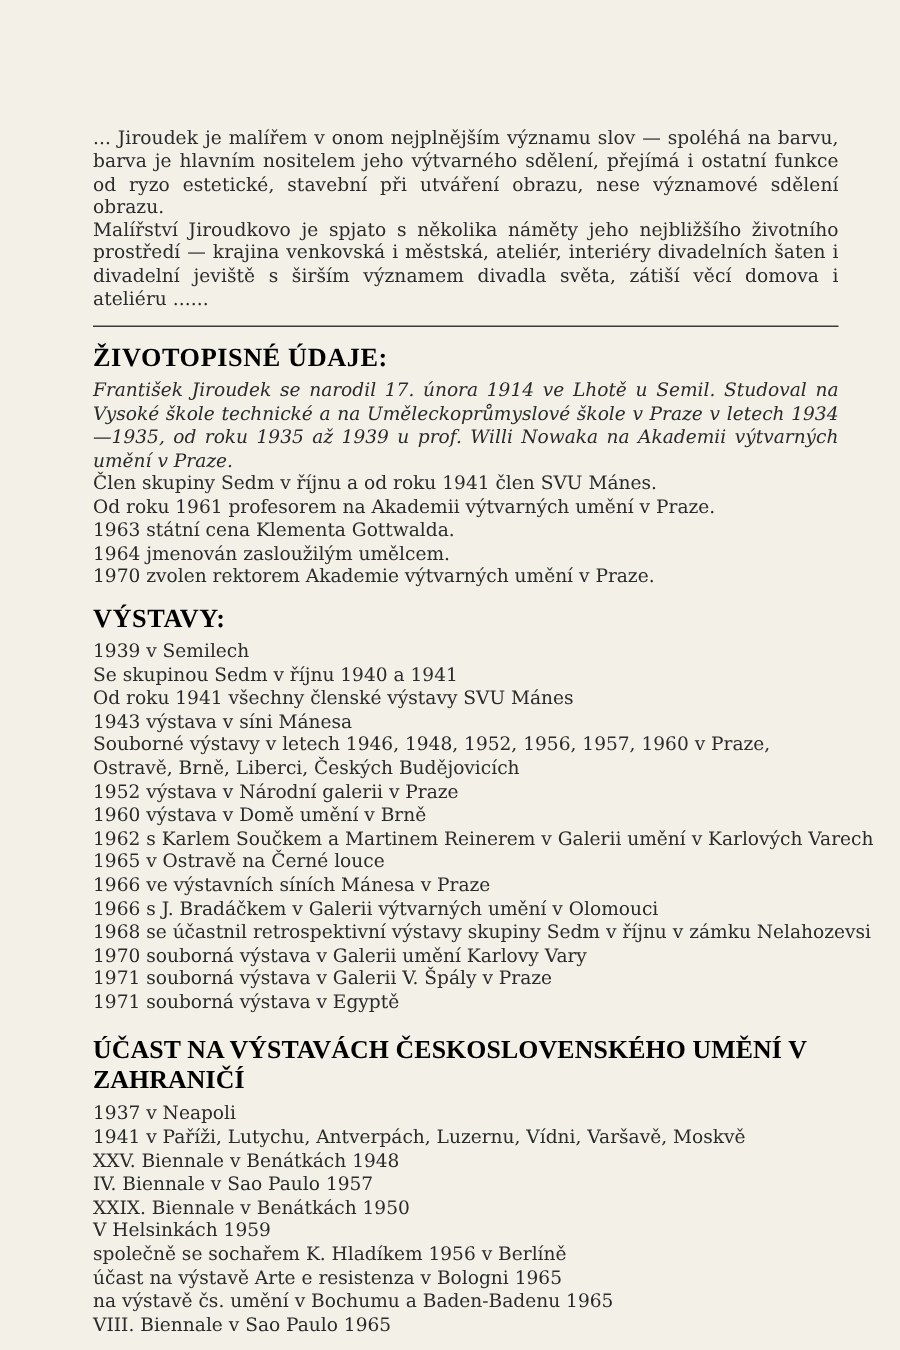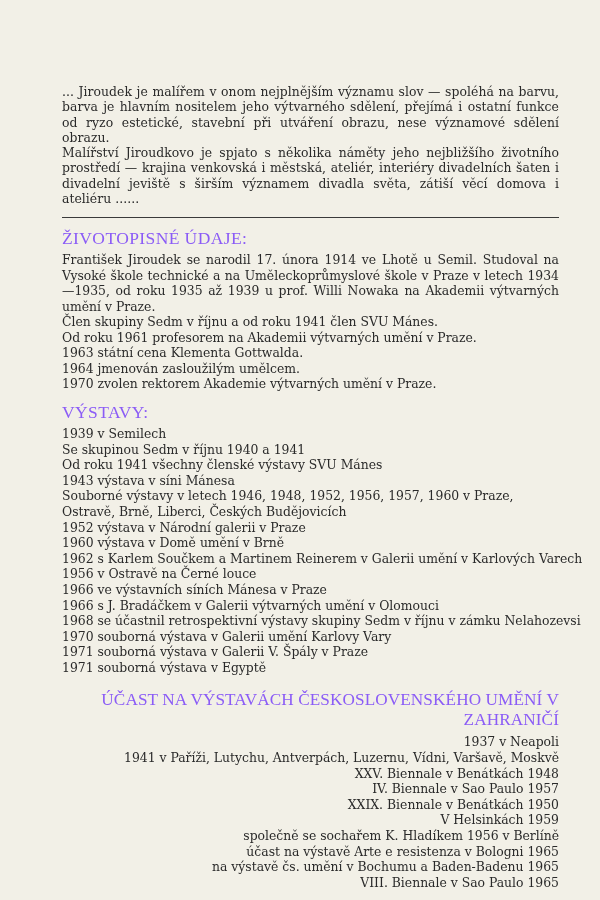--- a/index.html
+++ b/index.html
@@ -46,12 +46,12 @@
     }
     h2 {
       font-family: "Liberation Serif", "DejaVu Serif", serif;
-      font-weight: normal;
+      font-weight: bold;
       font-size: 17.5px;
       letter-spacing: 0.4px;
       margin: 10px 0 4px 0;
       line-height: 20px;
-      color: #8b5cf6;
+      color: #000000;
     }
     .bio p {
       margin: 0;

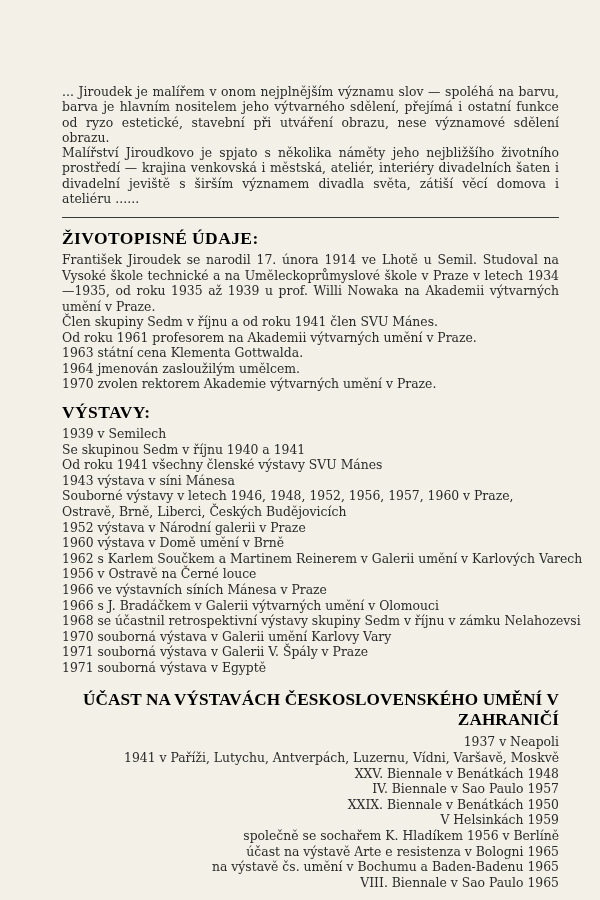--- a/index.html
+++ b/index.html
@@ -58,6 +58,7 @@
       font-size: 12.4px;
       line-height: 15.4px;
       text-align: justify;
+      font-style: italic;
     }
     .list {
       list-style: none;

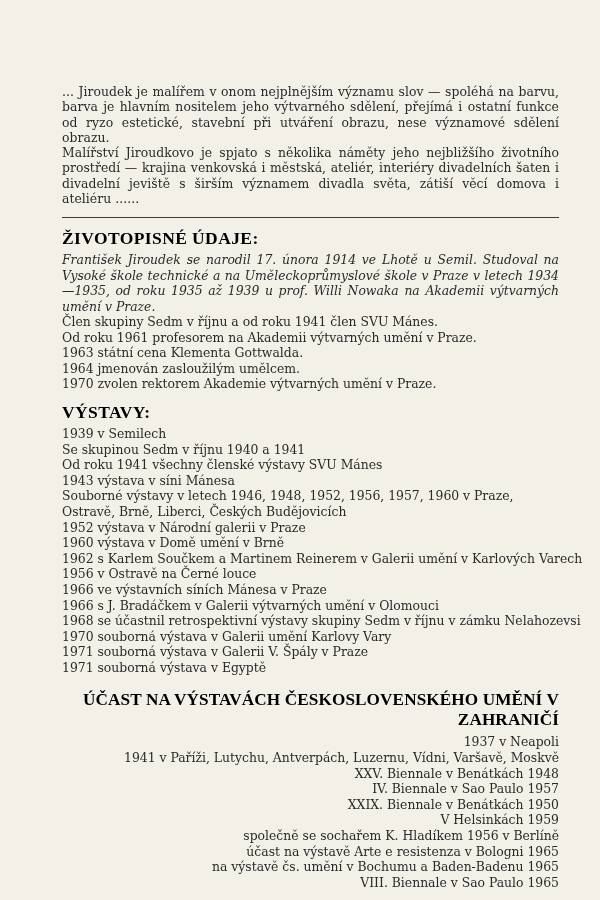--- a/index.html
+++ b/index.html
@@ -112,7 +112,7 @@
       <li>1952 výstava v Národní galerii v Praze</li>
       <li>1960 výstava v Domě umění v Brně</li>
       <li>1962 s Karlem Součkem a Martinem Reinerem v Galerii umění v Karlových Varech</li>
-      <li>1956 v Ostravě na Černé louce</li>
+      <li>1965 v Ostravě na Černé louce</li>
       <li>1966 ve výstavních síních Mánesa v Praze</li>
       <li>1966 s J. Bradáčkem v Galerii výtvarných umění v Olomouci</li>
       <li>1968 se účastnil retrospektivní výstavy skupiny Sedm v říjnu v zámku Nelahozevsi</li>

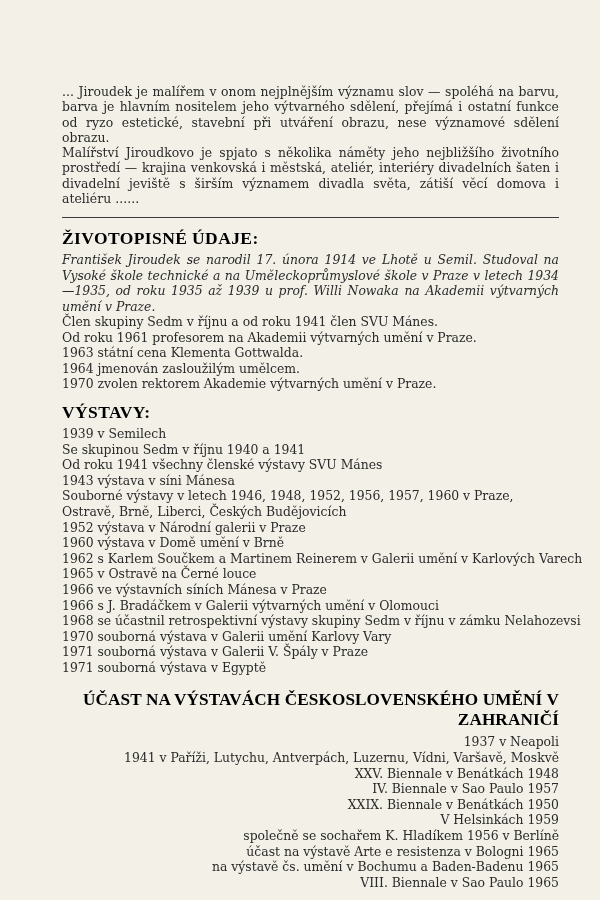--- a/index.html
+++ b/index.html
@@ -74,7 +74,7 @@
       white-space: normal;
     }
     .sec-vystavy { margin-top: 0; }
-    .sec-zahranici { margin-top: 15px; text-align: right; }
+    .sec-zahranici { margin-top: 15px; }
     .sec-zahranici h2 { font-size: 17.2px; letter-spacing: 0.1px; }
   </style>
 </head>

